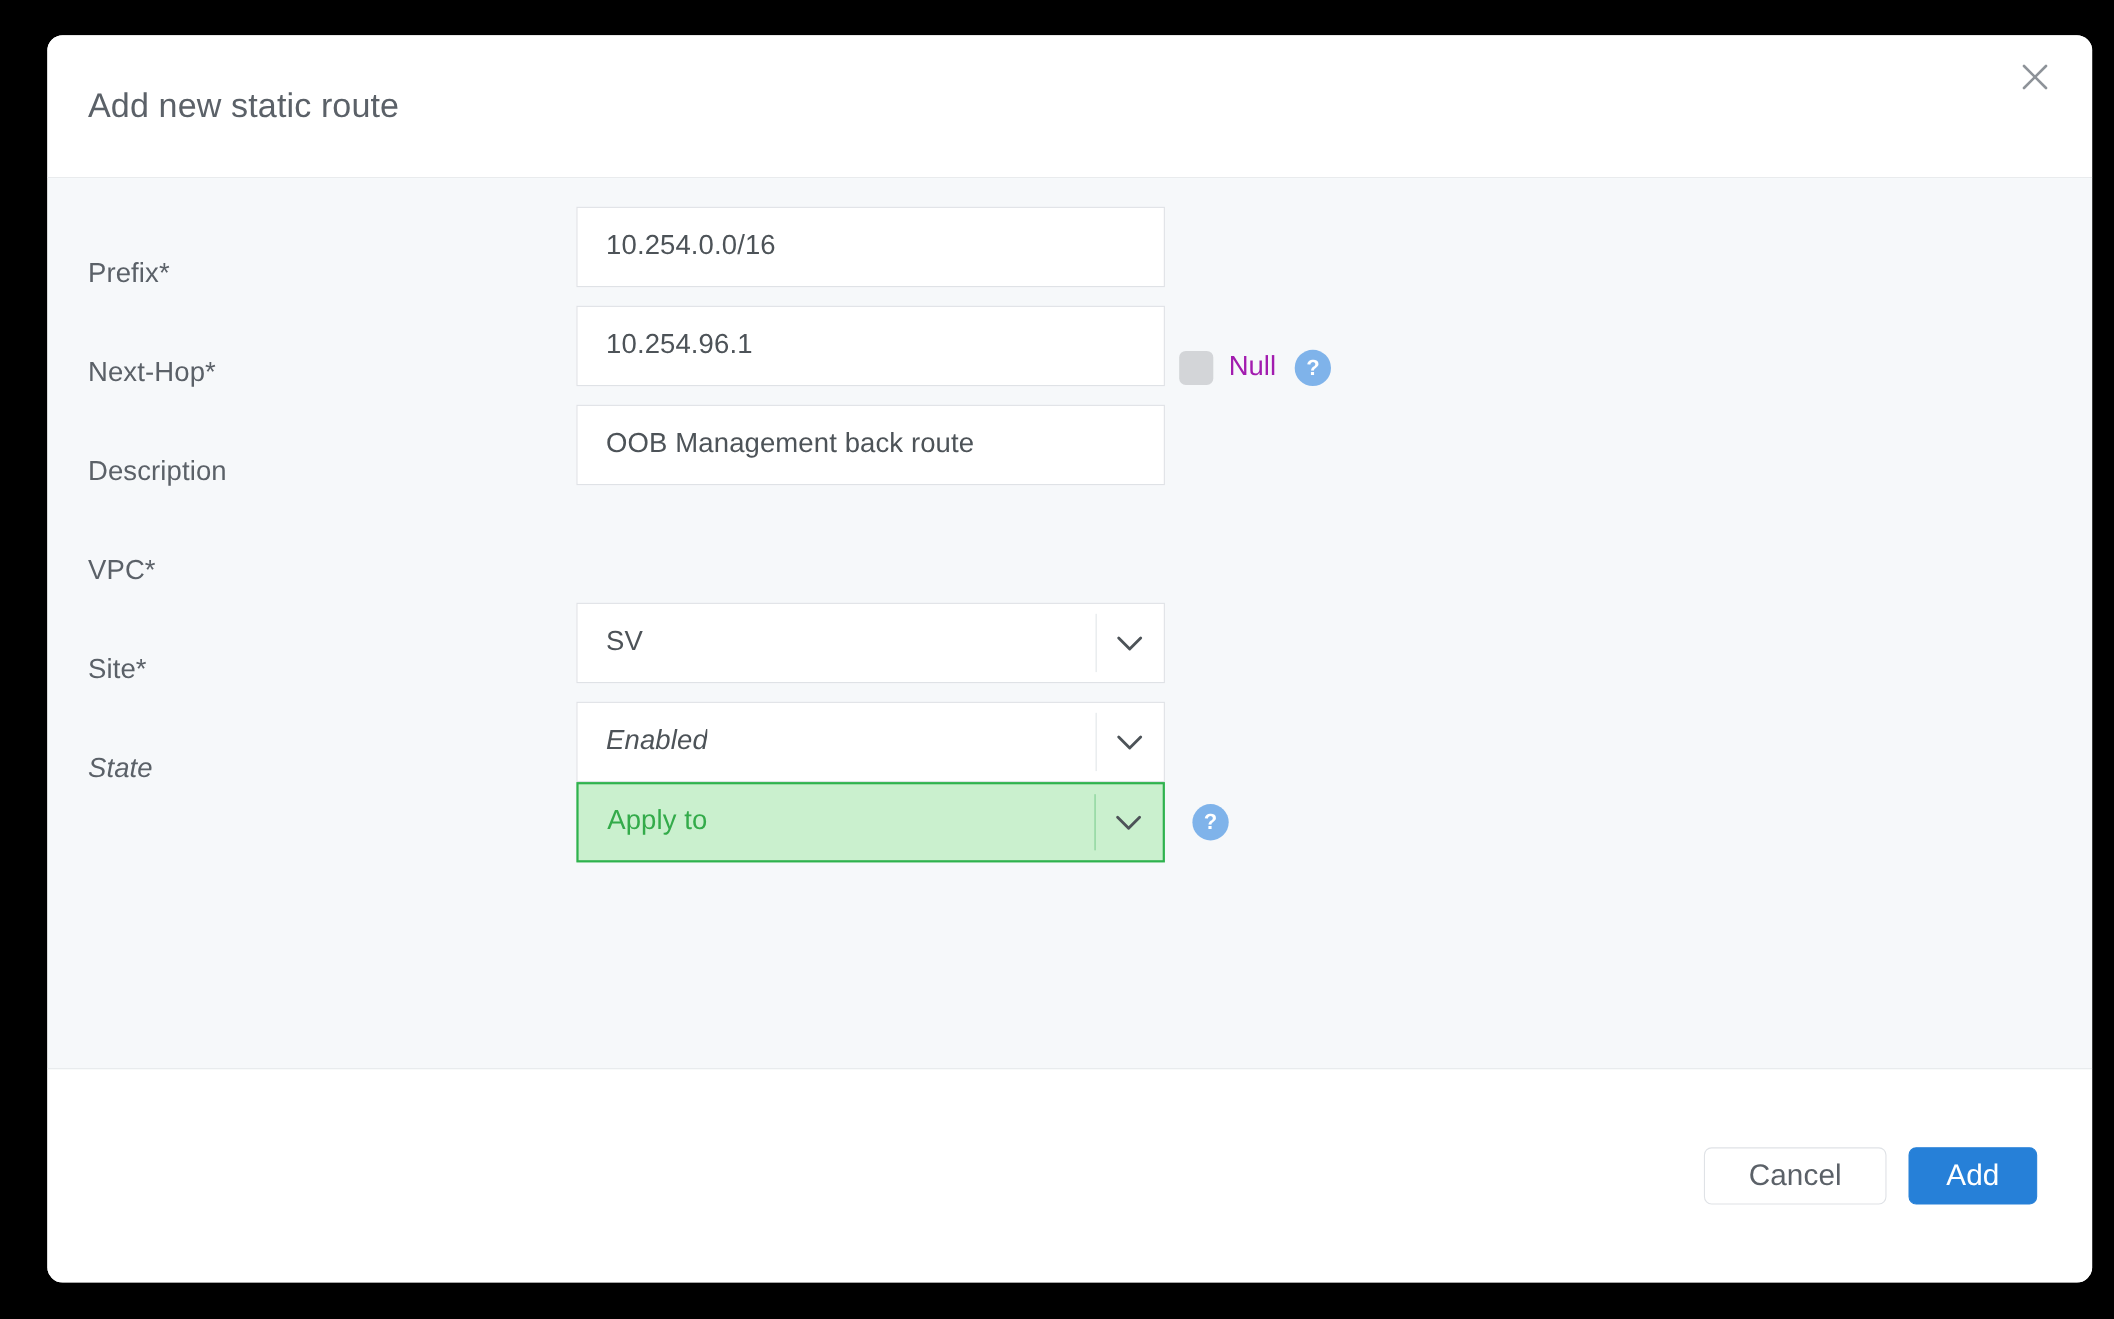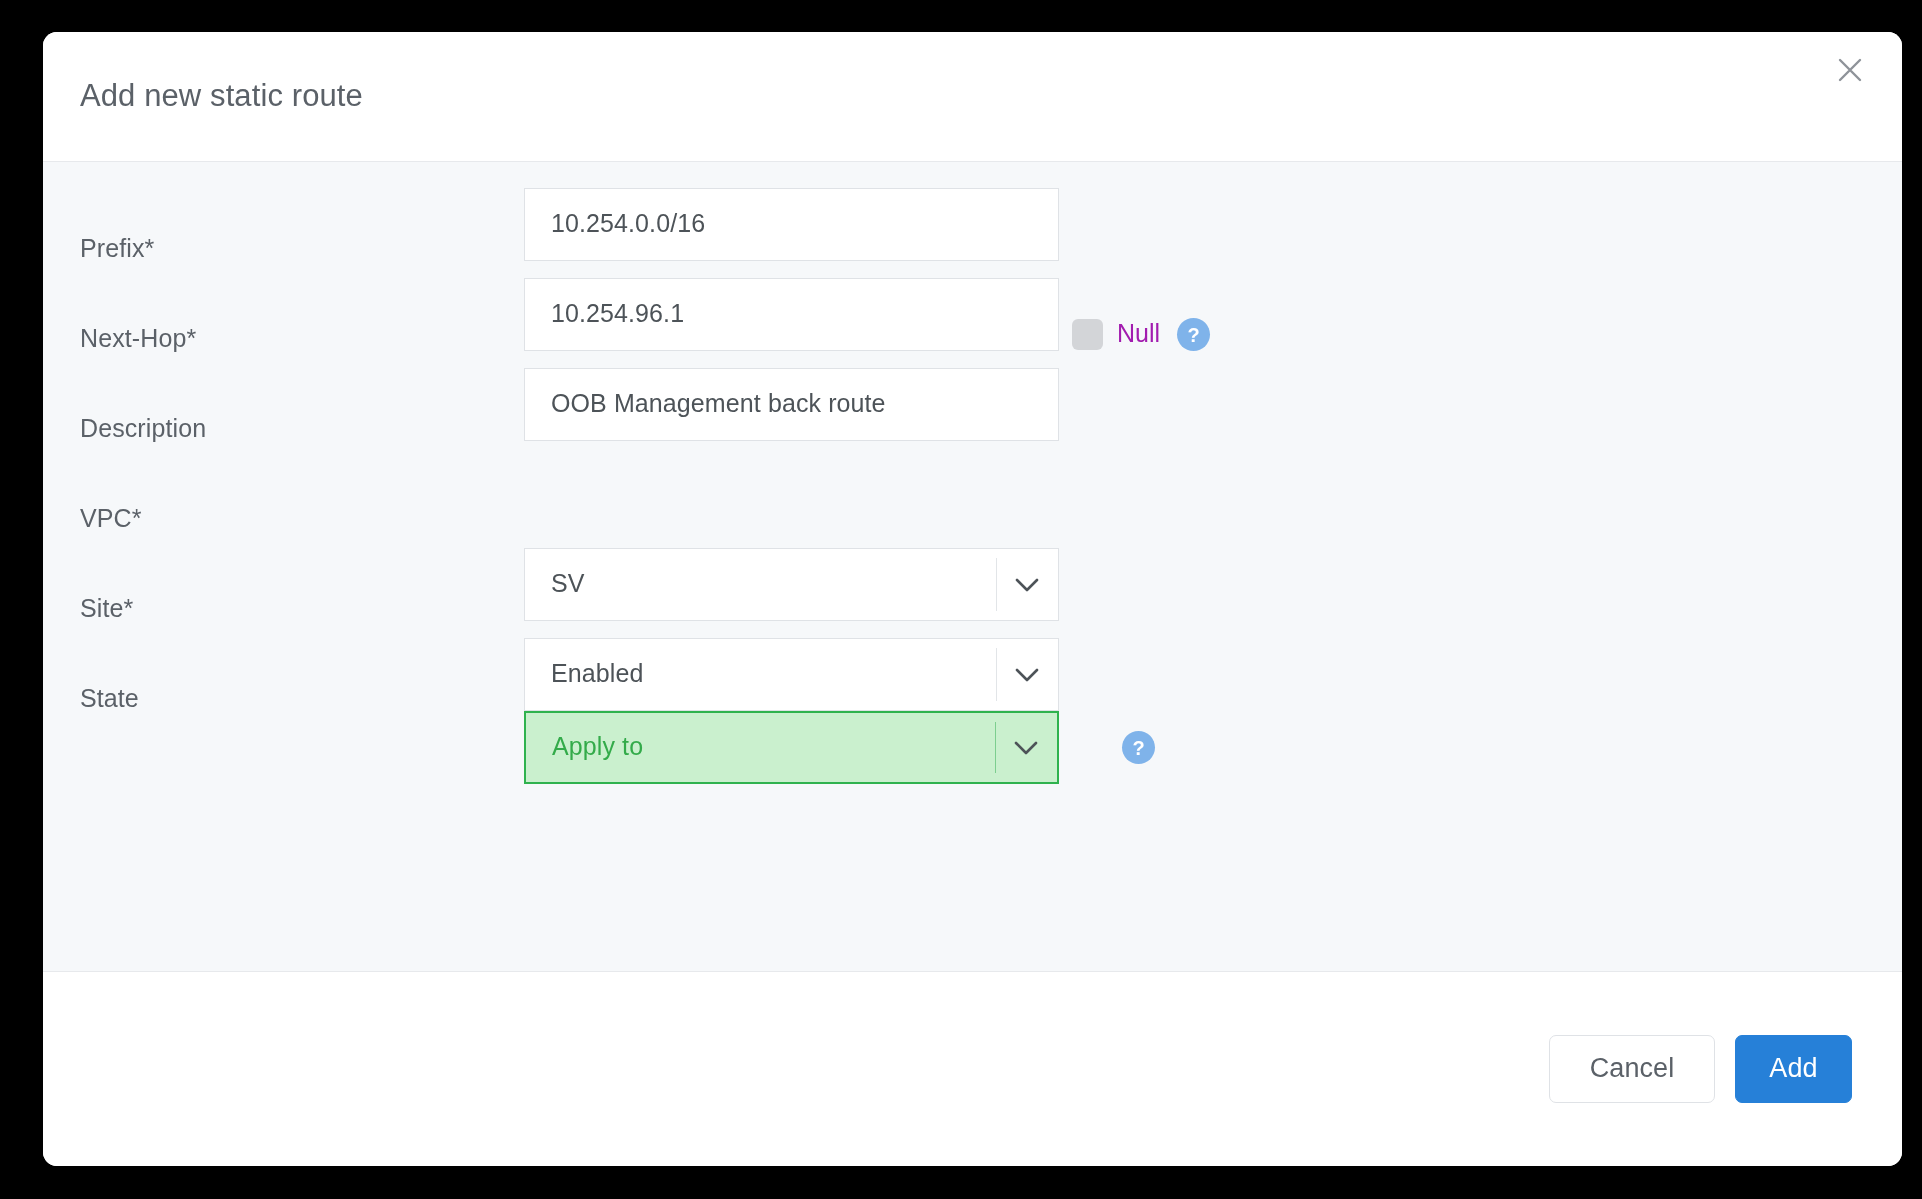--- a/index.html
+++ b/index.html
@@ -84,7 +84,7 @@
     margin-bottom: 17px;
     padding-left: 37px;
   }
-  .form-row.tight { margin-bottom: 0; }
+  .form-row.tight { margin-bottom: 0; font-style: italic; }
 
   .row-label {
     width: 444px;

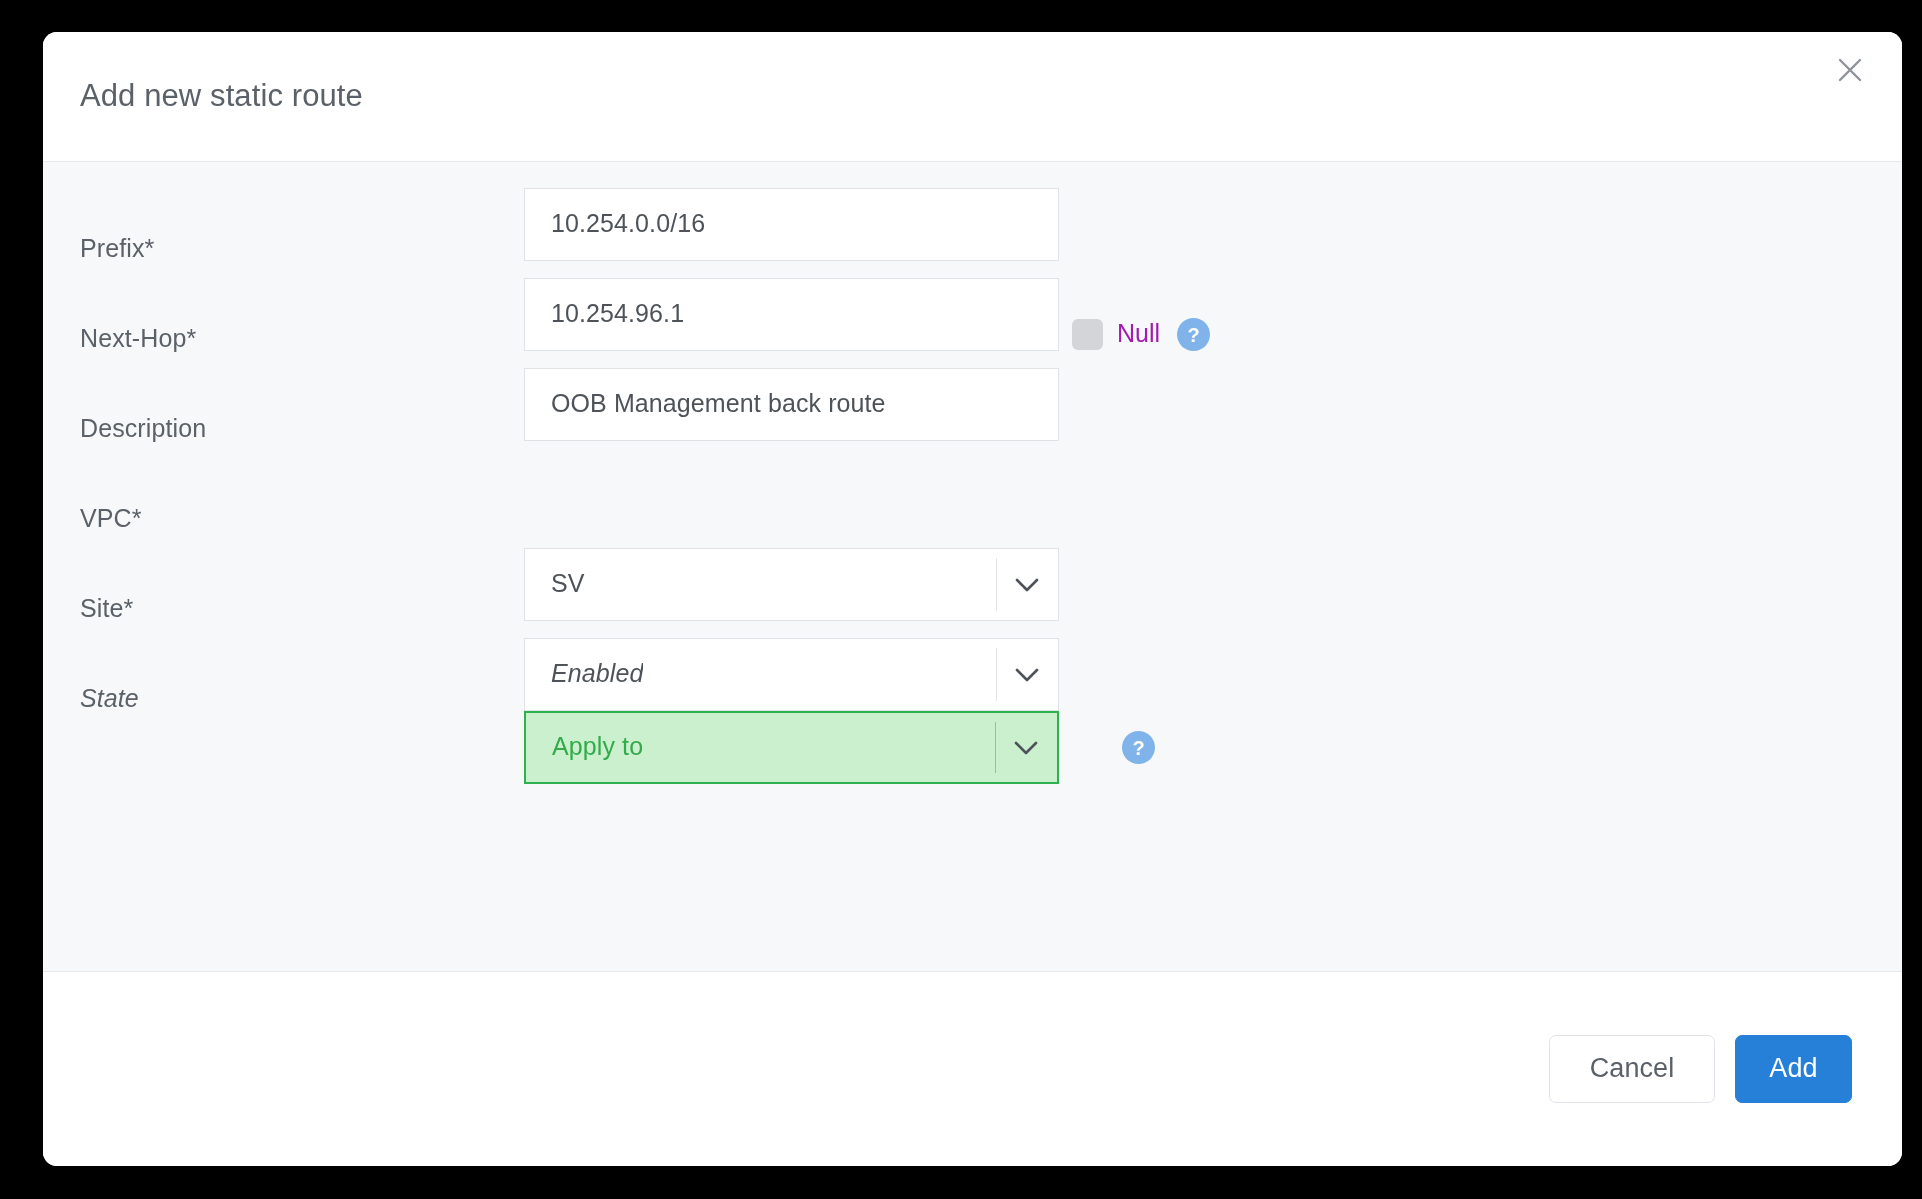--- a/index.html
+++ b/index.html
@@ -190,7 +190,6 @@
     display: flex;
     align-items: center;
     padding-left: 481px;
-    gap: 38px;
   }
 
   

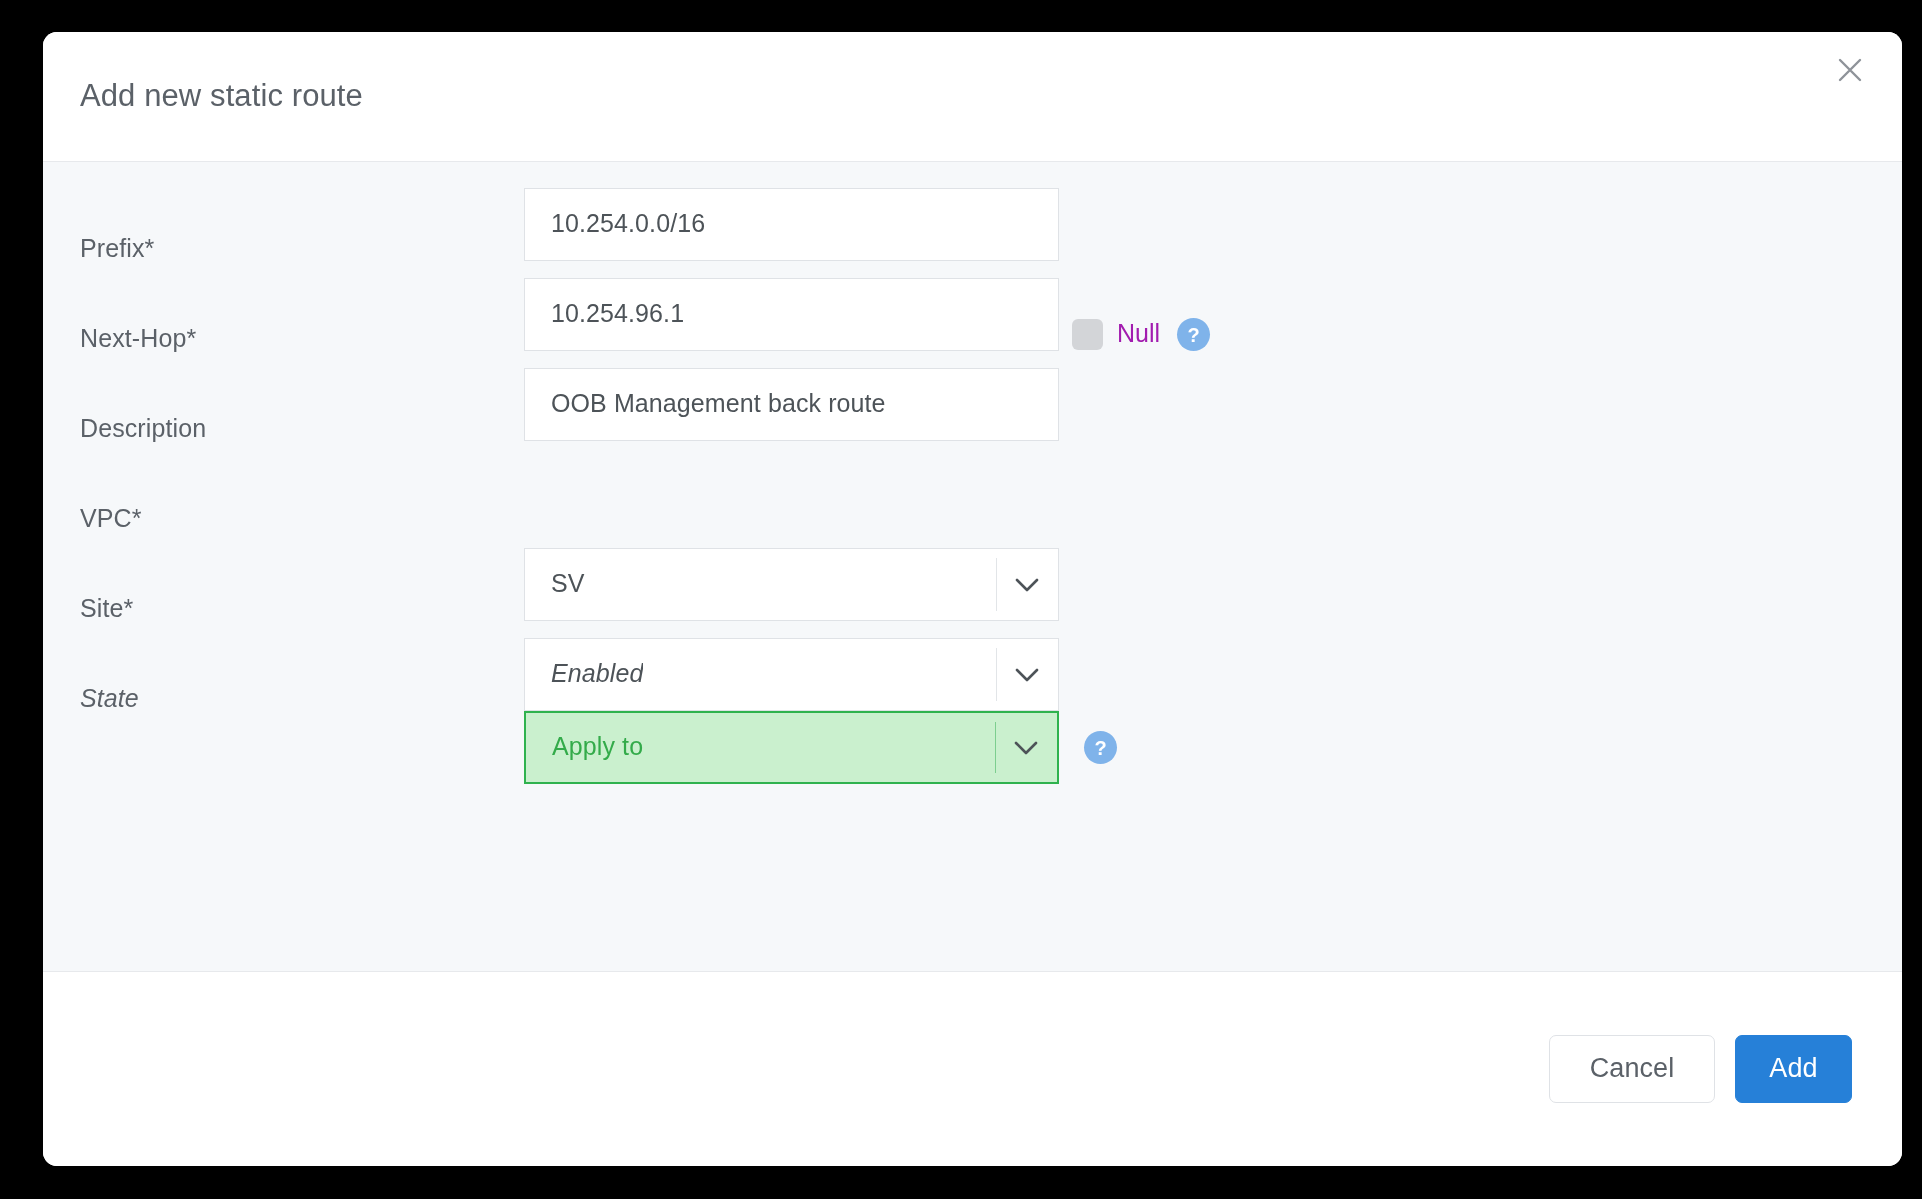--- a/index.html
+++ b/index.html
@@ -204,7 +204,7 @@
     gap: 20px;
   }
   .btn {
-    height: 68px;
+    height: 52px;
     border-radius: 7px;
     font-size: 27px;
     font-family: "Liberation Sans", sans-serif;

